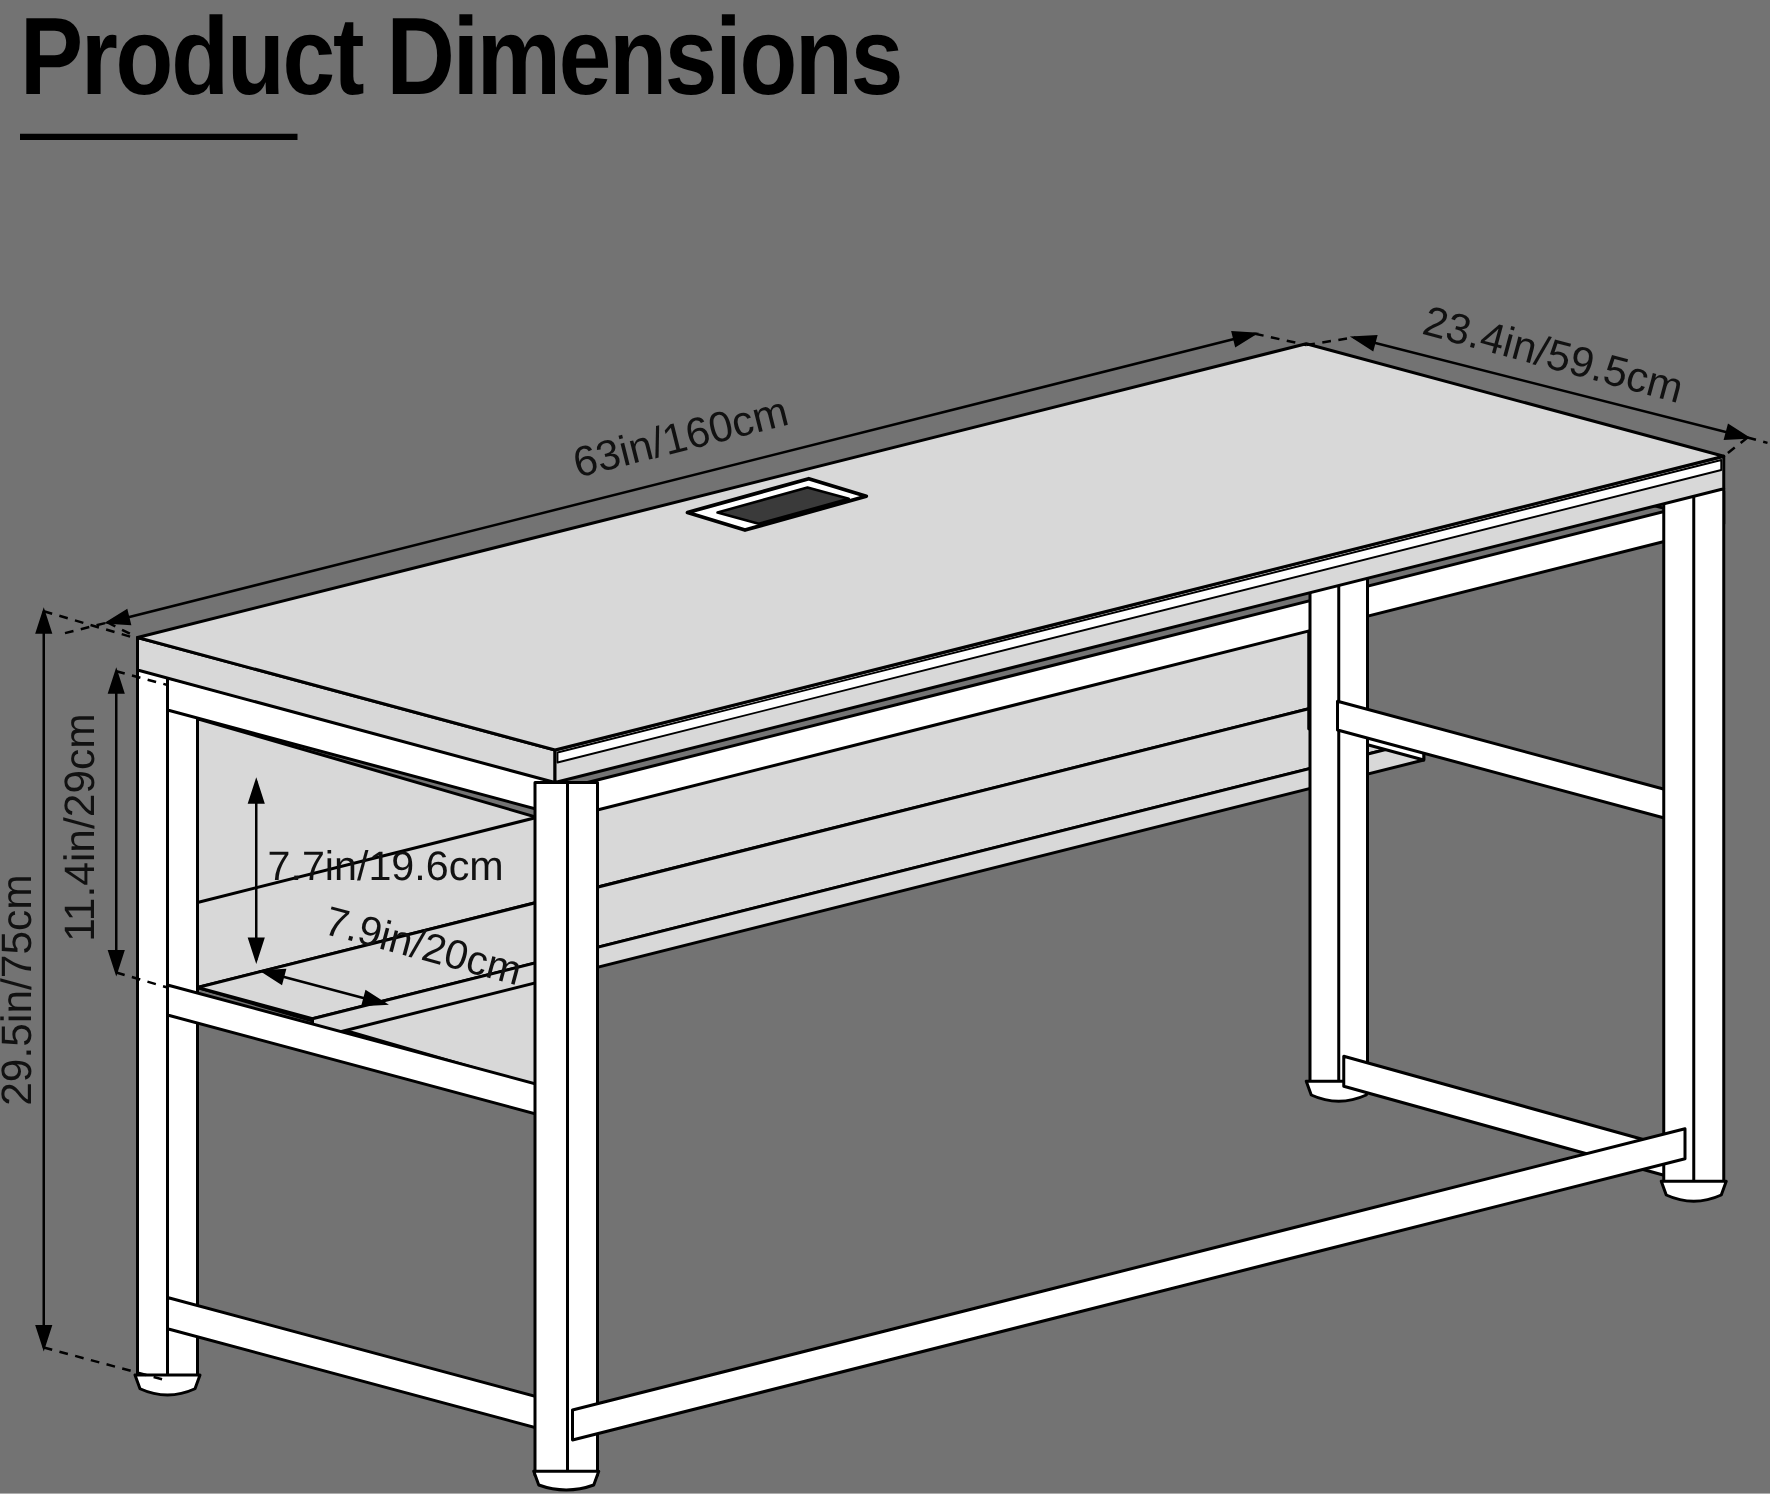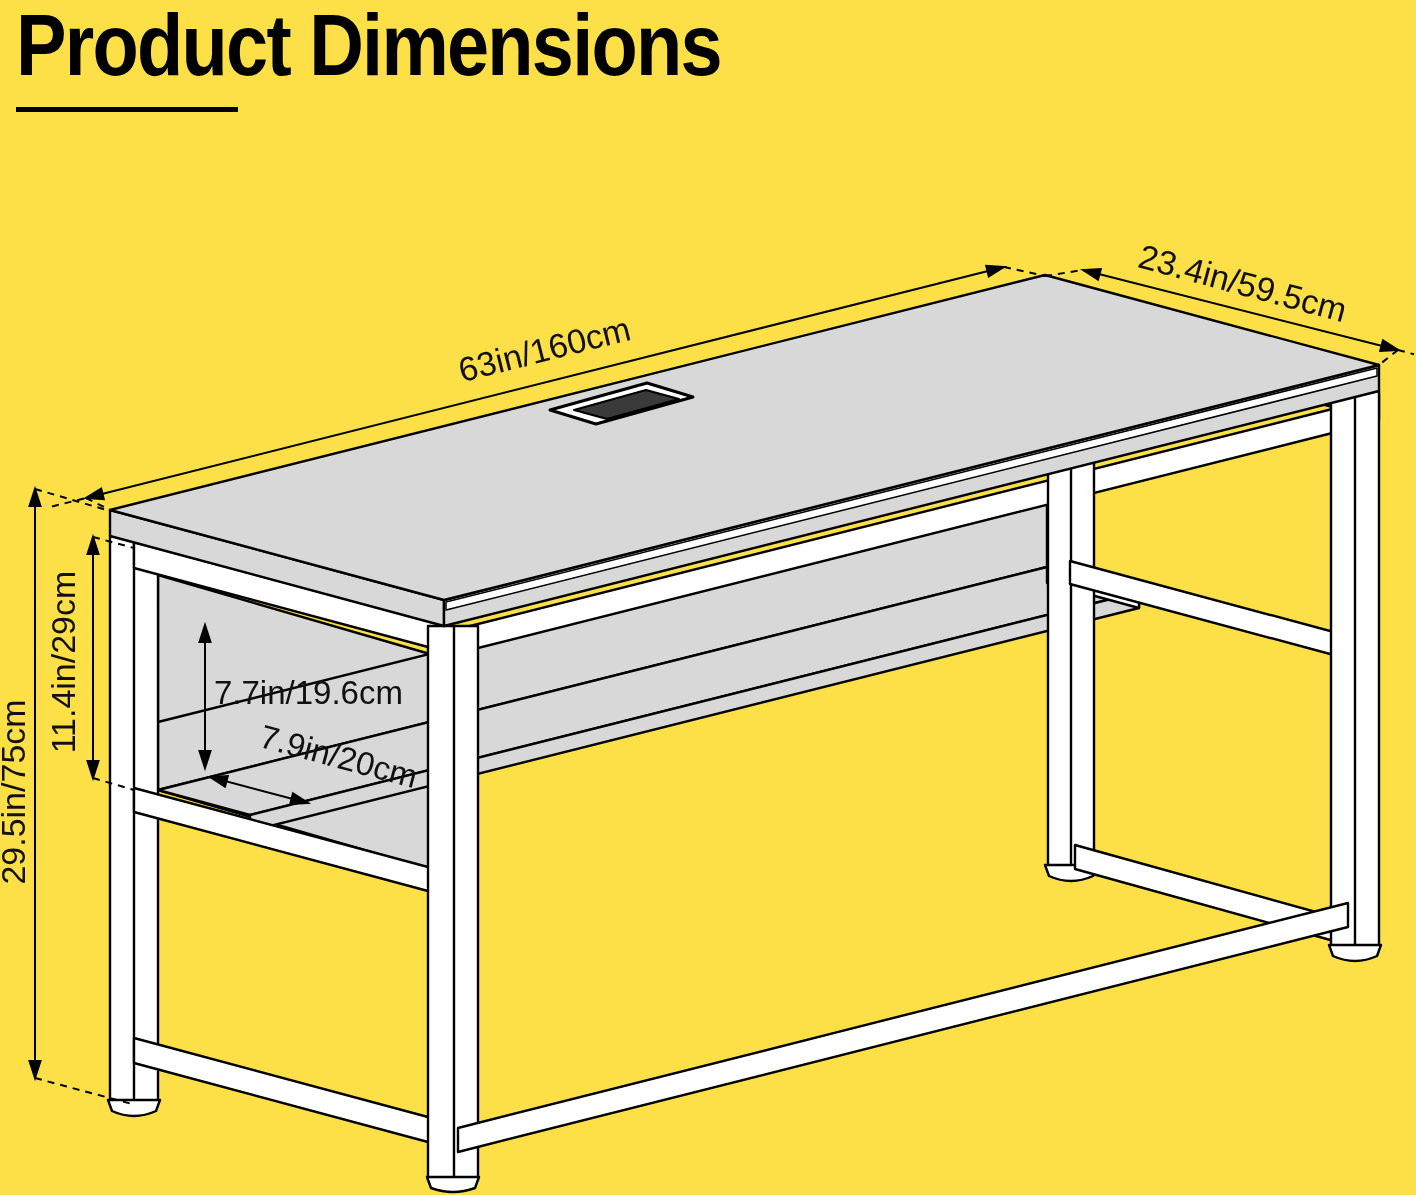--- a/index.html
+++ b/index.html
@@ -3,7 +3,7 @@
 <meta charset="utf-8">
 <style>
   html,body{margin:0;padding:0;background:#fff;}
-  .page{position:relative;width:1416px;height:1195px;background:#fde047;overflow:hidden;
+  .page{position:relative;width:1416px;height:1195px;background:#737373;overflow:hidden;
         font-family:"Liberation Sans",sans-serif;}
   .title{position:absolute;left:16px;top:-6px;font-size:88px;font-weight:bold;color:#000;
          letter-spacing:-2px;transform:scaleX(.86);transform-origin:left top;white-space:nowrap;}

